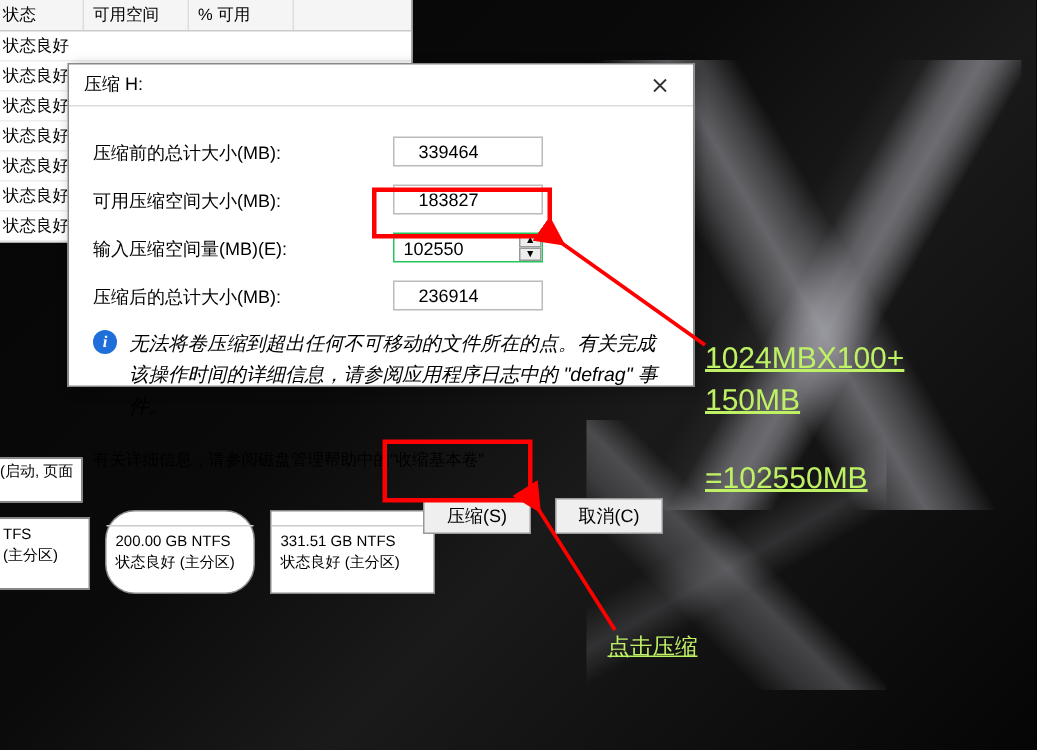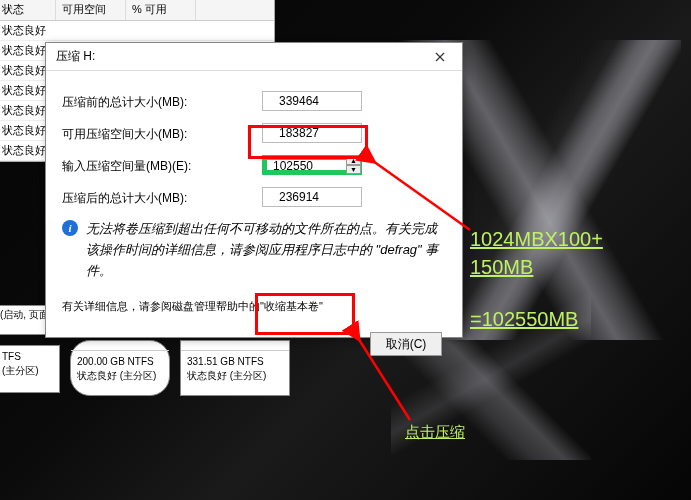--- a/index.html
+++ b/index.html
@@ -56,7 +56,7 @@
     .dialog {
       position: absolute;
       left: 45px; top: 42px;
-      width: 418px; height: 296px;
+      width: 418px; height: 216px;
       background: #fff;
       border: 1px solid #888;
       box-shadow: 2px 2px 8px rgba(0,0,0,.3);

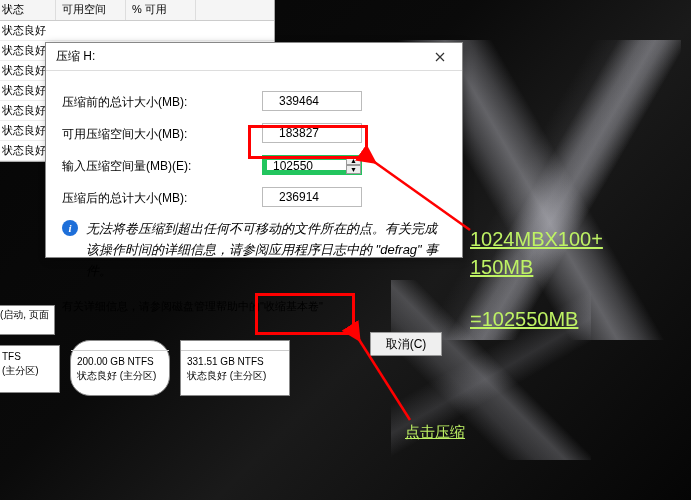--- a/index.html
+++ b/index.html
@@ -76,7 +76,7 @@
     .field-row.readonly .val { border-color:#bbb; }
     .spinner-wrap { position: relative; }
     .spinner {
-      width:100px; height:20px; border:5px solid #22c55e; padding:1px 18px 0 6px; font-size:12px;
+      width:100px; height:20px; border:1px solid #22c55e; padding:1px 18px 0 6px; font-size:12px;
       font-family: inherit;
     }
     .spin-btns { position:absolute; right:1px; top:1px; width:15px; height:18px; display:flex; flex-direction:column; }

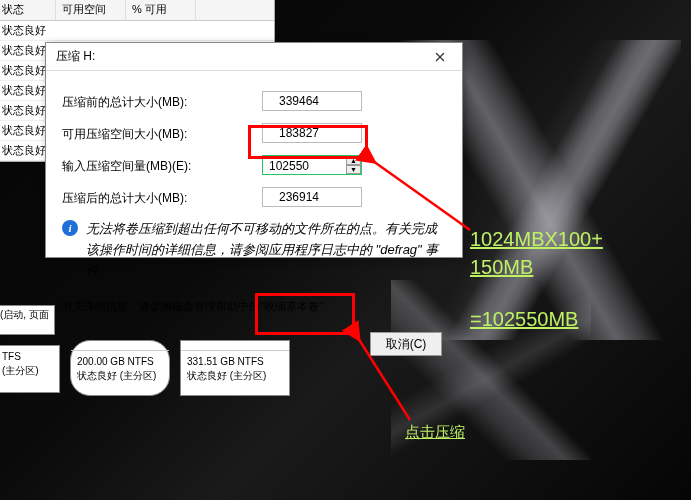--- a/index.html
+++ b/index.html
@@ -192,6 +192,7 @@
     <div class="info-text2">有关详细信息，请参阅磁盘管理帮助中的"收缩基本卷"</div>
   </div>
   <div class="btn-row">
+    <button class="btn">压缩(S)</button>
     <button class="btn">取消(C)</button>
   </div>
 </div>

